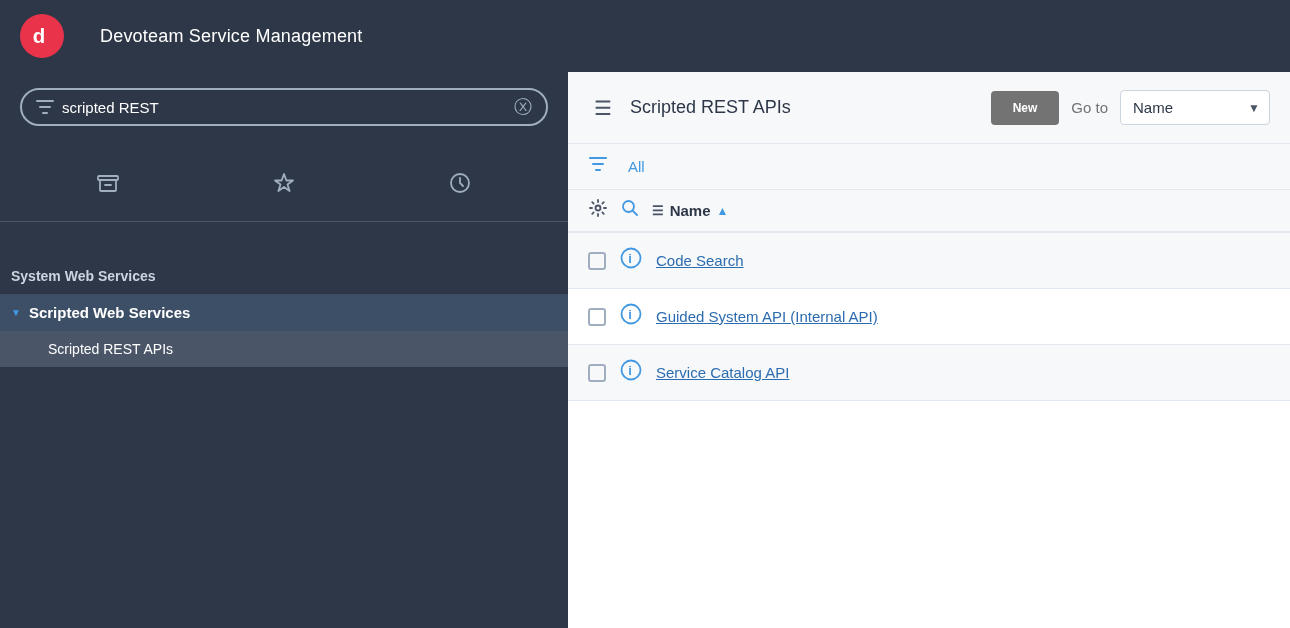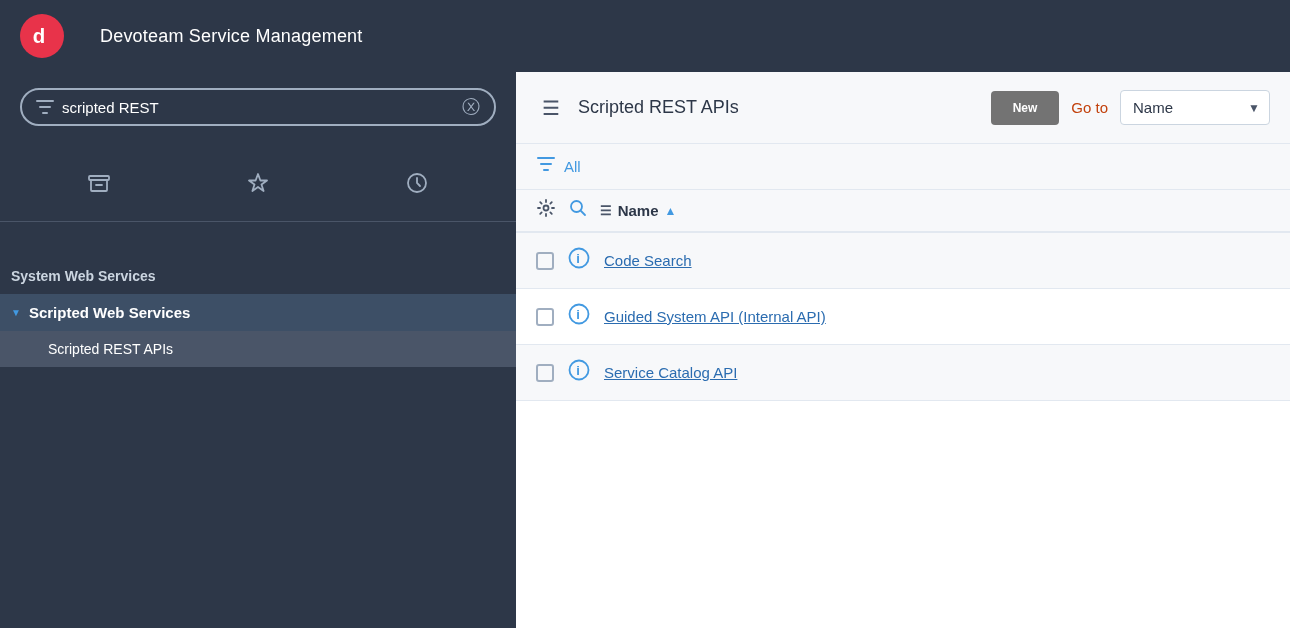--- a/index.html
+++ b/index.html
@@ -40,7 +40,7 @@
 
     
     .sidebar {
-      width: 516px;
+      width: 568px;
       background: #2d3748;
       display: flex;
       flex-direction: column;

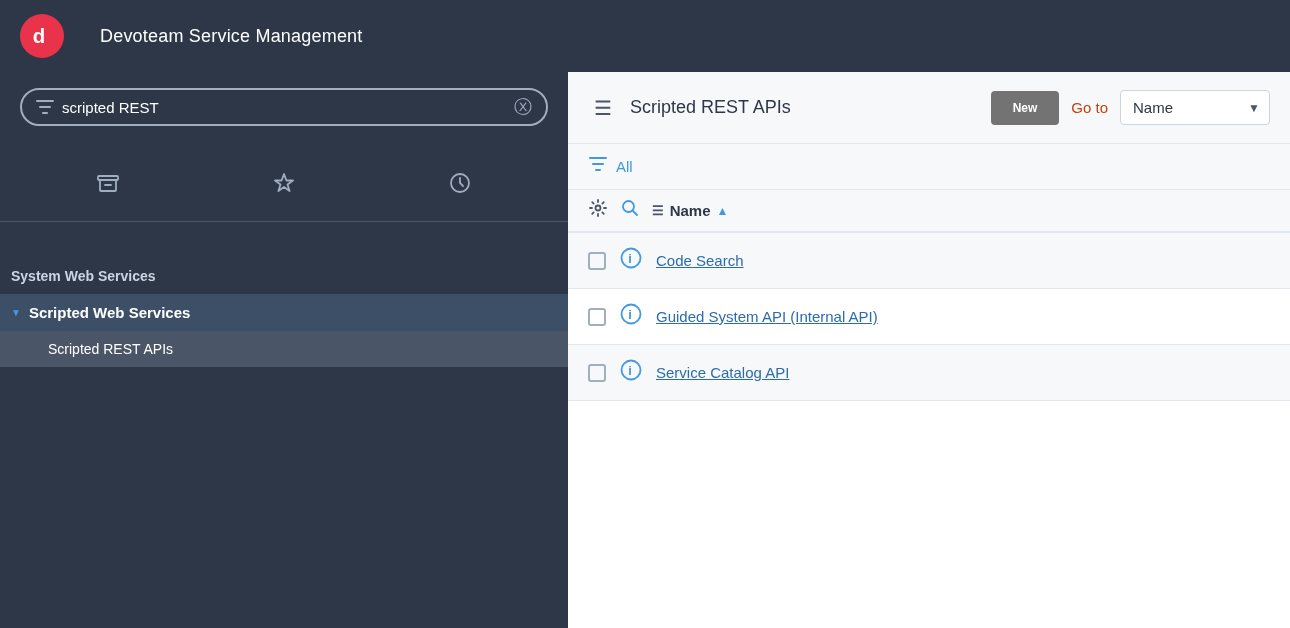--- a/index.html
+++ b/index.html
@@ -177,7 +177,7 @@
     }
     .goto-label {
       font-size: 15px;
-      color: #c2410c;
+      color: #737373;
     }
     .goto-select {
       border: 1px solid #cbd5e0;

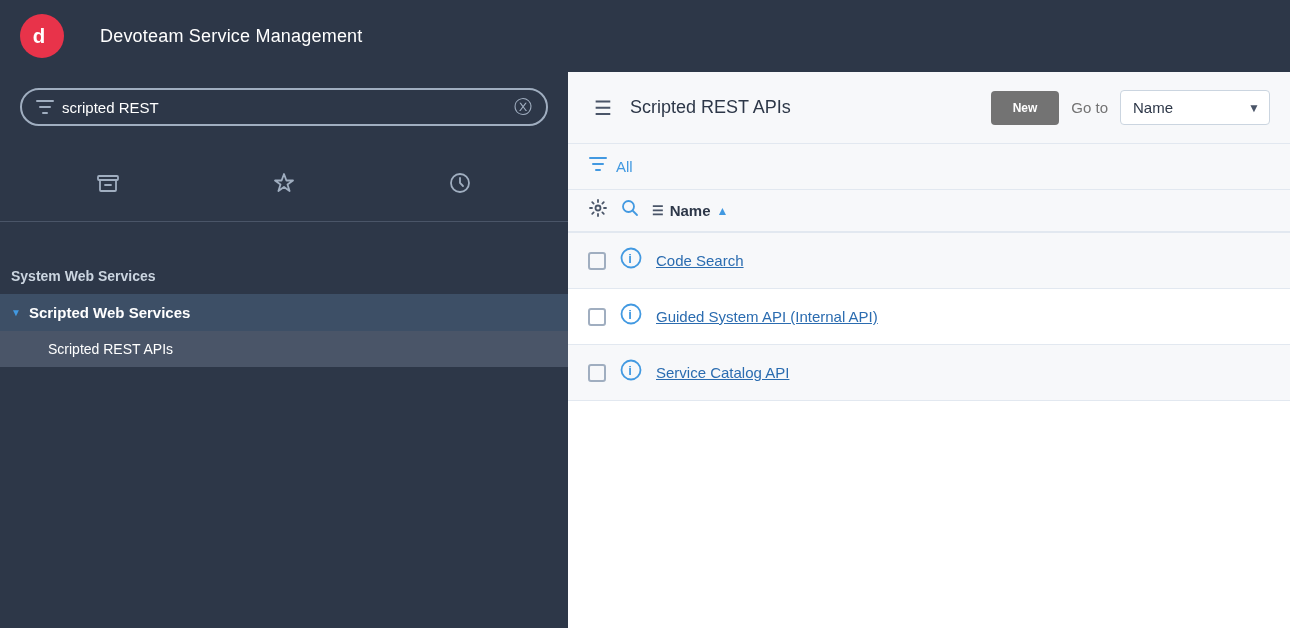--- a/index.html
+++ b/index.html
@@ -213,7 +213,7 @@
       padding: 10px 20px;
       border-bottom: 1px solid #e2e8f0;
       background: #f7f8fa;
-      gap: 8px;
+      gap: 20px;
       flex-shrink: 0;
     }
     .filter-icon { color: #4299e1; font-size: 18px; }

